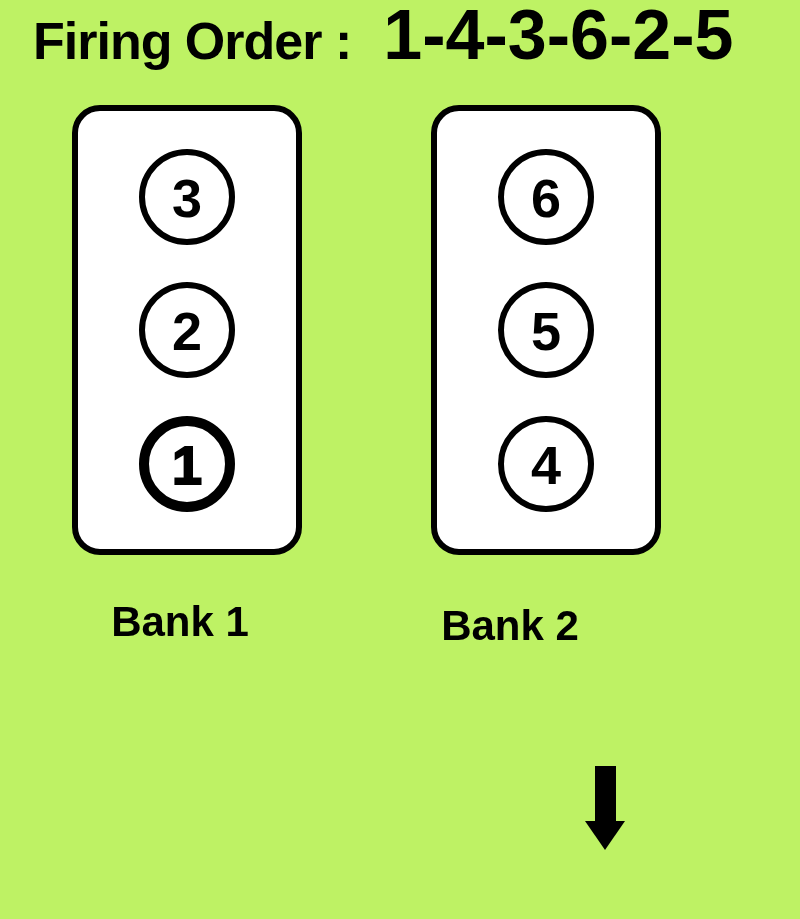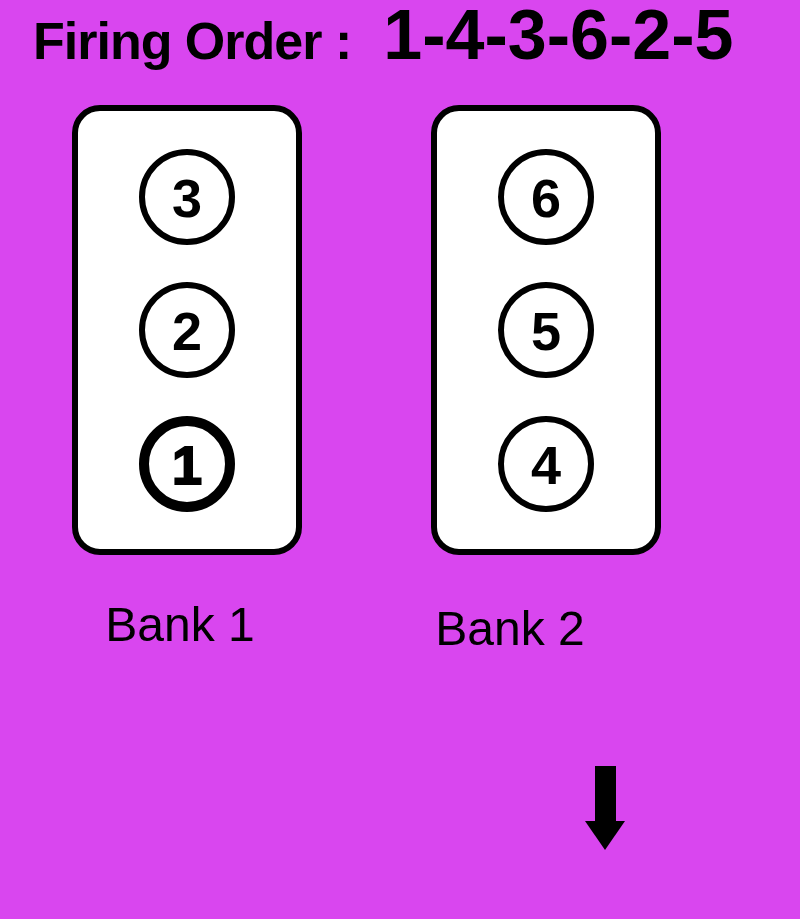--- a/index.html
+++ b/index.html
@@ -11,7 +11,7 @@
     position: relative;
     width: 800px;
     height: 919px;
-    background: #d946ef;
+    background: #bef264;
     font-family: "Liberation Sans", sans-serif;
     color: #000000;
     overflow: hidden;

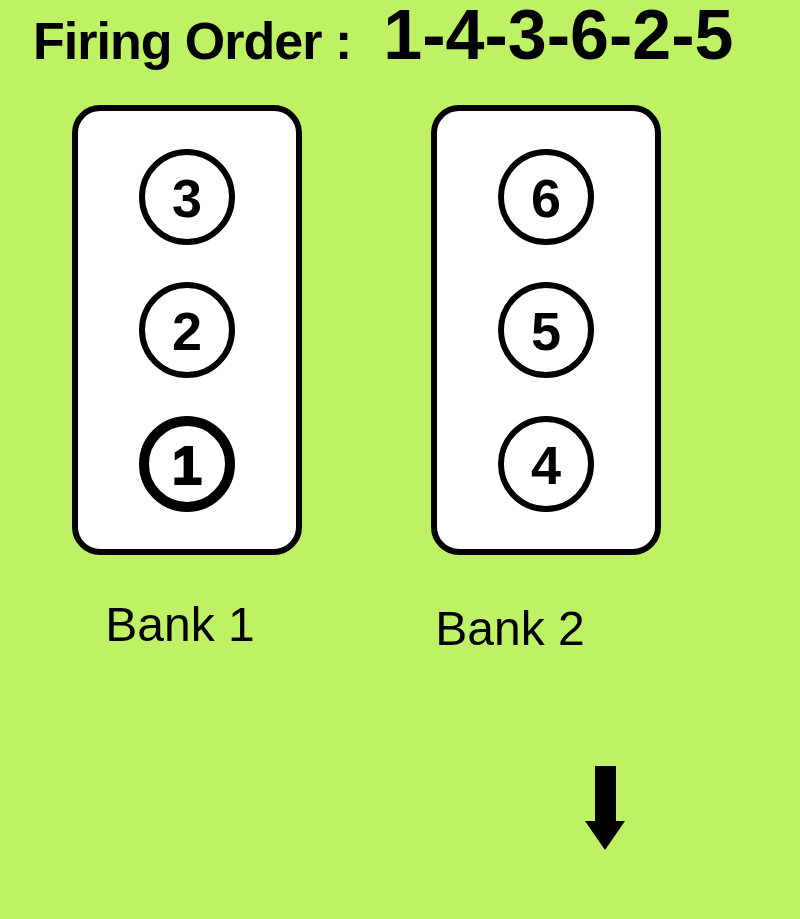--- a/index.html
+++ b/index.html
@@ -86,8 +86,8 @@
   
   .bank-label {
     position: absolute;
-    font-size: 48px;
-    font-weight: 400;
+    font-size: 42px;
+    font-weight: 700;
     line-height: 1;
     white-space: nowrap;
     transform: translateX(-50%);

